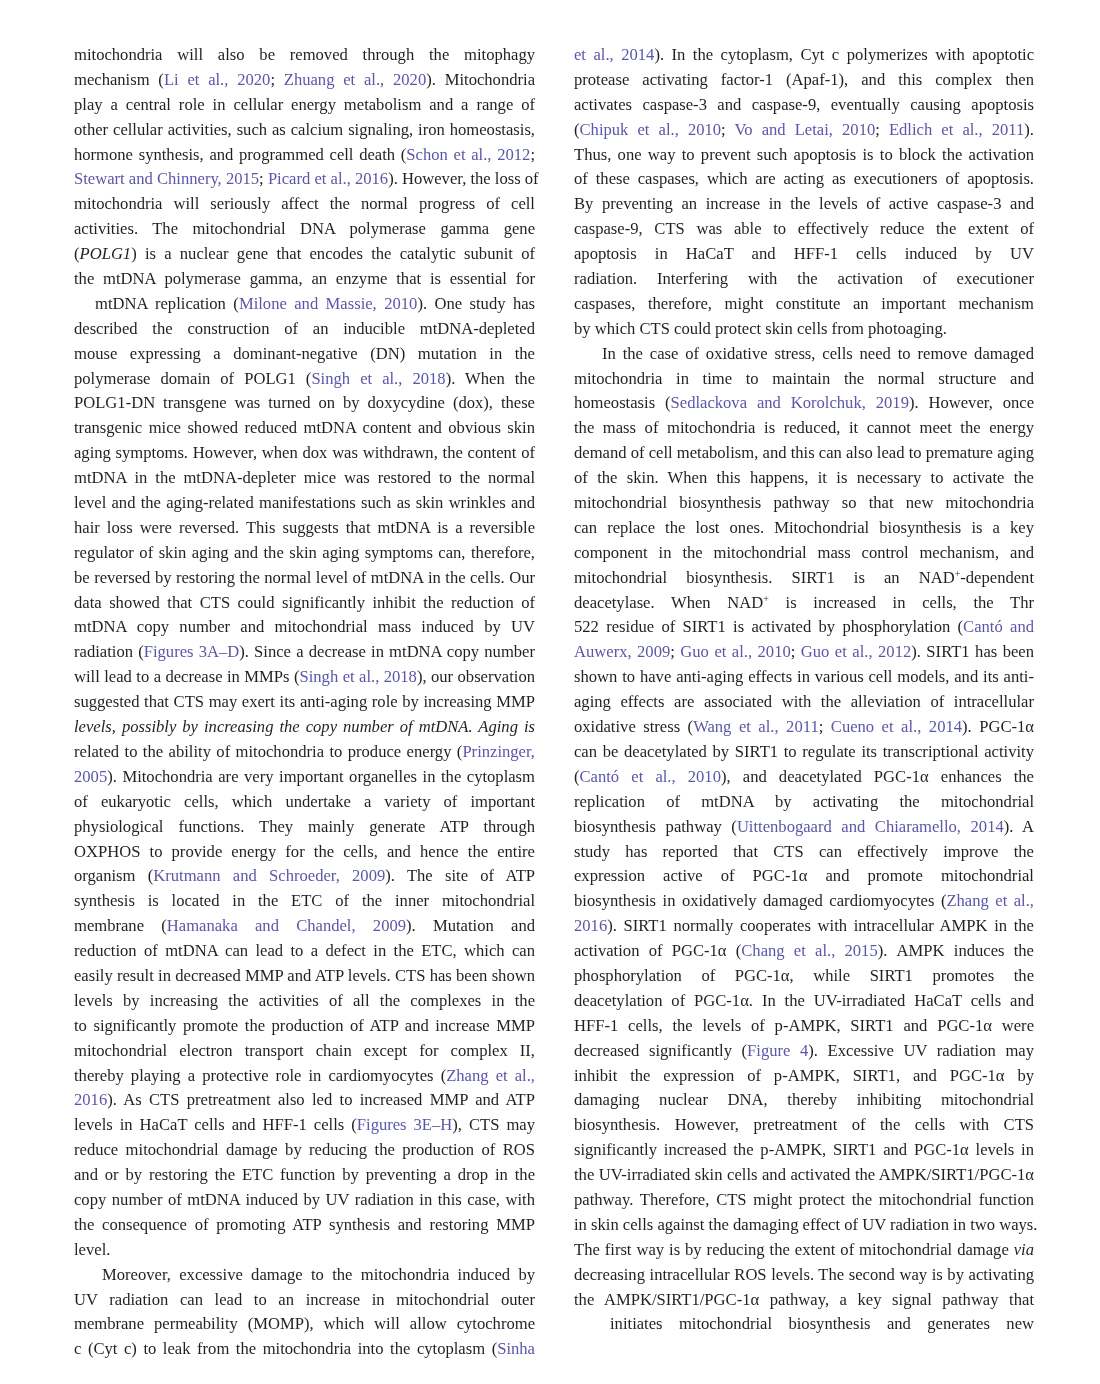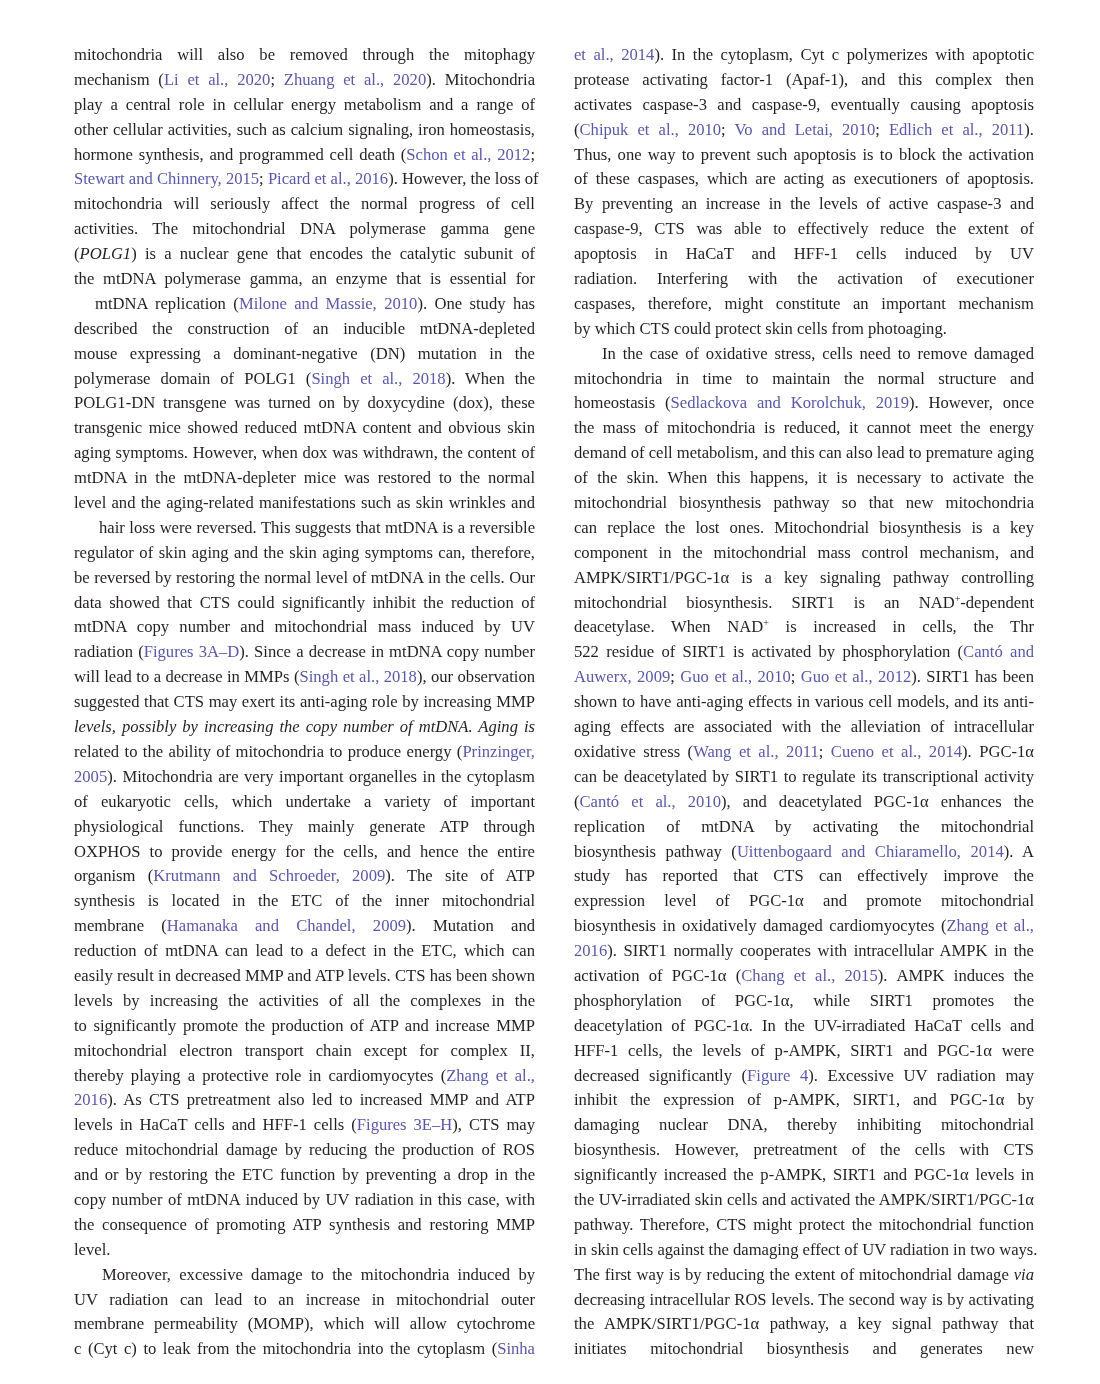--- a/index.html
+++ b/index.html
@@ -40,7 +40,7 @@
     <div class="ln" style="white-space: normal;"><span style="display: inline; text-align: justify; text-align-last: justify; white-space: nowrap;">aging symptoms. However, when dox was withdrawn, the content of</span></div>
     <div class="ln" style="white-space: normal;"><span style="display: inline; text-align: justify; text-align-last: justify; white-space: nowrap;">mtDNA in the mtDNA-depleter mice was restored to the normal</span></div>
     <div class="ln" style="white-space: normal;"><span style="display: inline; text-align: justify; text-align-last: justify; white-space: nowrap;">level and the aging-related manifestations such as skin wrinkles and</span></div>
-    <div class="ln" style="white-space: normal; margin-left: 25px;"><span style="display: inline; text-align: justify; text-align-last: justify; white-space: nowrap;">hair loss were reversed. This suggests that mtDNA is a reversible</span></div>
+    <div class="ln" style="white-space: normal;"><span style="display: inline; text-align: justify; text-align-last: justify; white-space: nowrap;">hair loss were reversed. This suggests that mtDNA is a reversible</span></div>
     <div class="ln" style="white-space: normal;"><span style="display: inline; text-align: justify; text-align-last: justify; white-space: nowrap;">regulator of skin aging and the skin aging symptoms can, therefore,</span></div>
     <div class="ln" style="white-space: normal;"><span style="display: inline; text-align: justify; text-align-last: justify; white-space: nowrap;">be reversed by restoring the normal level of mtDNA in the cells. Our</span></div>
     <div class="ln" style="white-space: normal;"><span style="display: inline; text-align: justify; text-align-last: justify; white-space: nowrap;">data showed that CTS could significantly inhibit the reduction of</span></div>

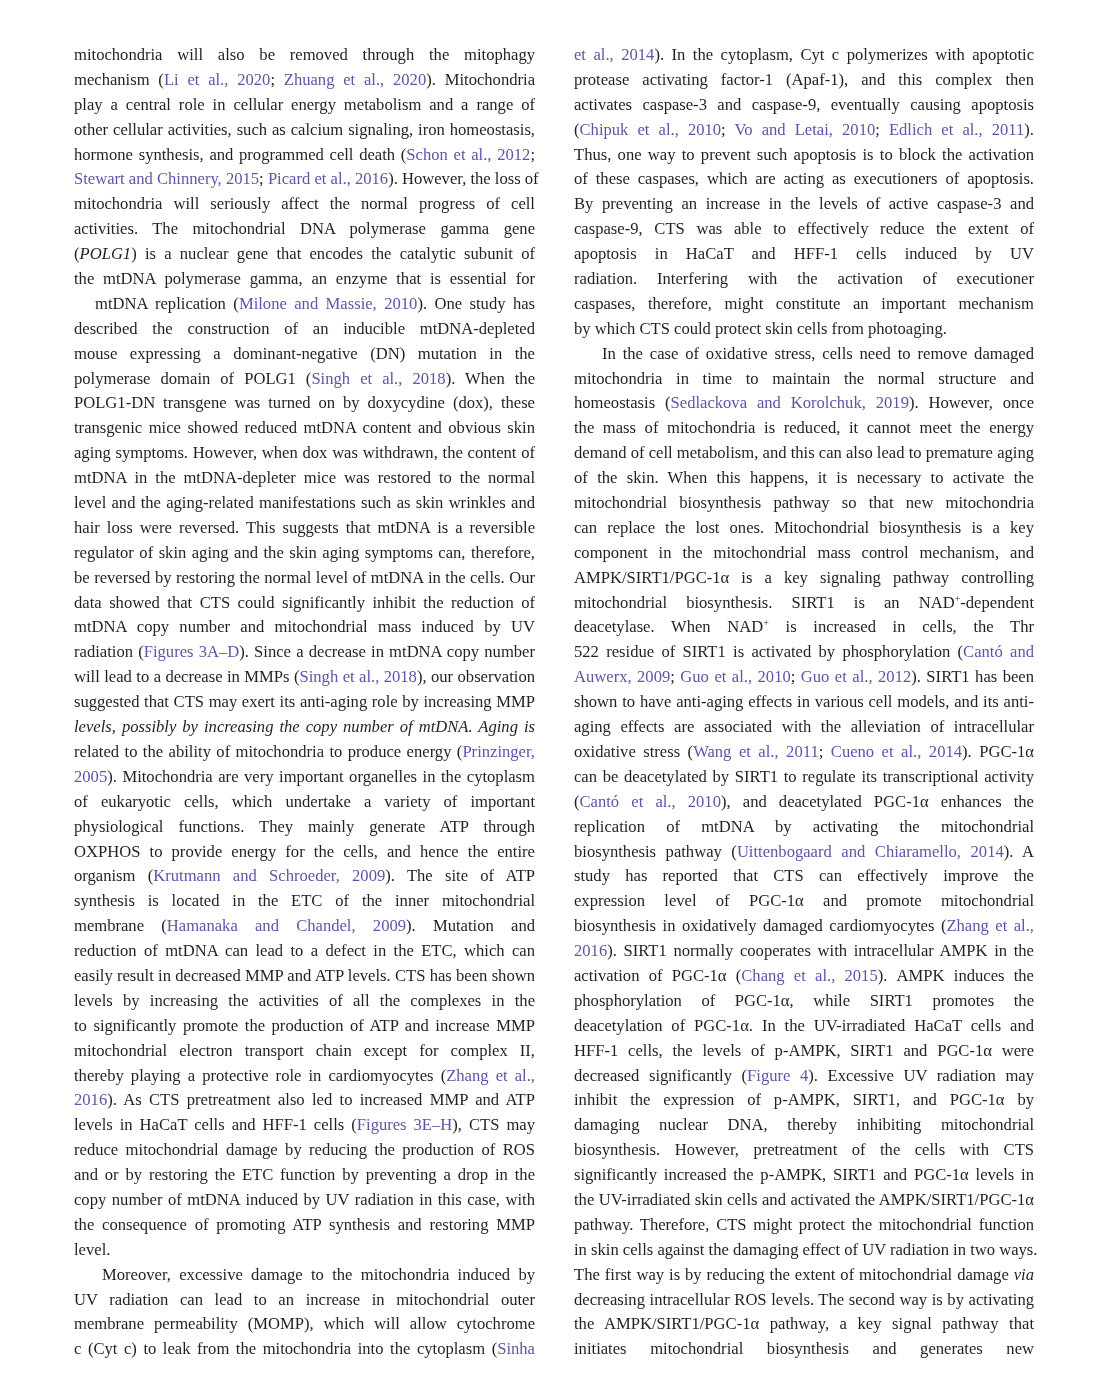--- a/index.html
+++ b/index.html
@@ -101,7 +101,6 @@
     <div class="ln" style="white-space: normal;"><span style="display: inline; text-align: justify; text-align-last: justify; white-space: nowrap;">mitochondrial biosynthesis pathway so that new mitochondria</span></div>
     <div class="ln" style="white-space: normal;"><span style="display: inline; text-align: justify; text-align-last: justify; white-space: nowrap;">can replace the lost ones. Mitochondrial biosynthesis is a key</span></div>
     <div class="ln" style="white-space: normal;"><span style="display: inline; text-align: justify; text-align-last: justify; white-space: nowrap;">component in the mitochondrial mass control mechanism, and</span></div>
-    <div class="ln" style="white-space: normal;"><span style="display: inline; text-align: justify; text-align-last: justify; white-space: nowrap;">AMPK/SIRT1/PGC-1α is a key signaling pathway controlling</span></div>
     <div class="ln" style="white-space: normal;"><span style="display: inline; text-align: justify; text-align-last: justify; white-space: nowrap;">mitochondrial biosynthesis. SIRT1 is an NAD<sup>+</sup>-dependent</span></div>
     <div class="ln" style="white-space: normal;"><span style="display: inline; text-align: justify; text-align-last: justify; white-space: nowrap; word-spacing: 0.00195312px;">deacetylase. When NAD<sup>+</sup> is increased in cells, the Thr</span></div>
     <div class="ln" style="white-space: normal;"><span style="display: inline; text-align: justify; text-align-last: justify; white-space: nowrap;">522 residue of SIRT1 is activated by phosphorylation (<a class="ref">Cantó and</a></span></div>

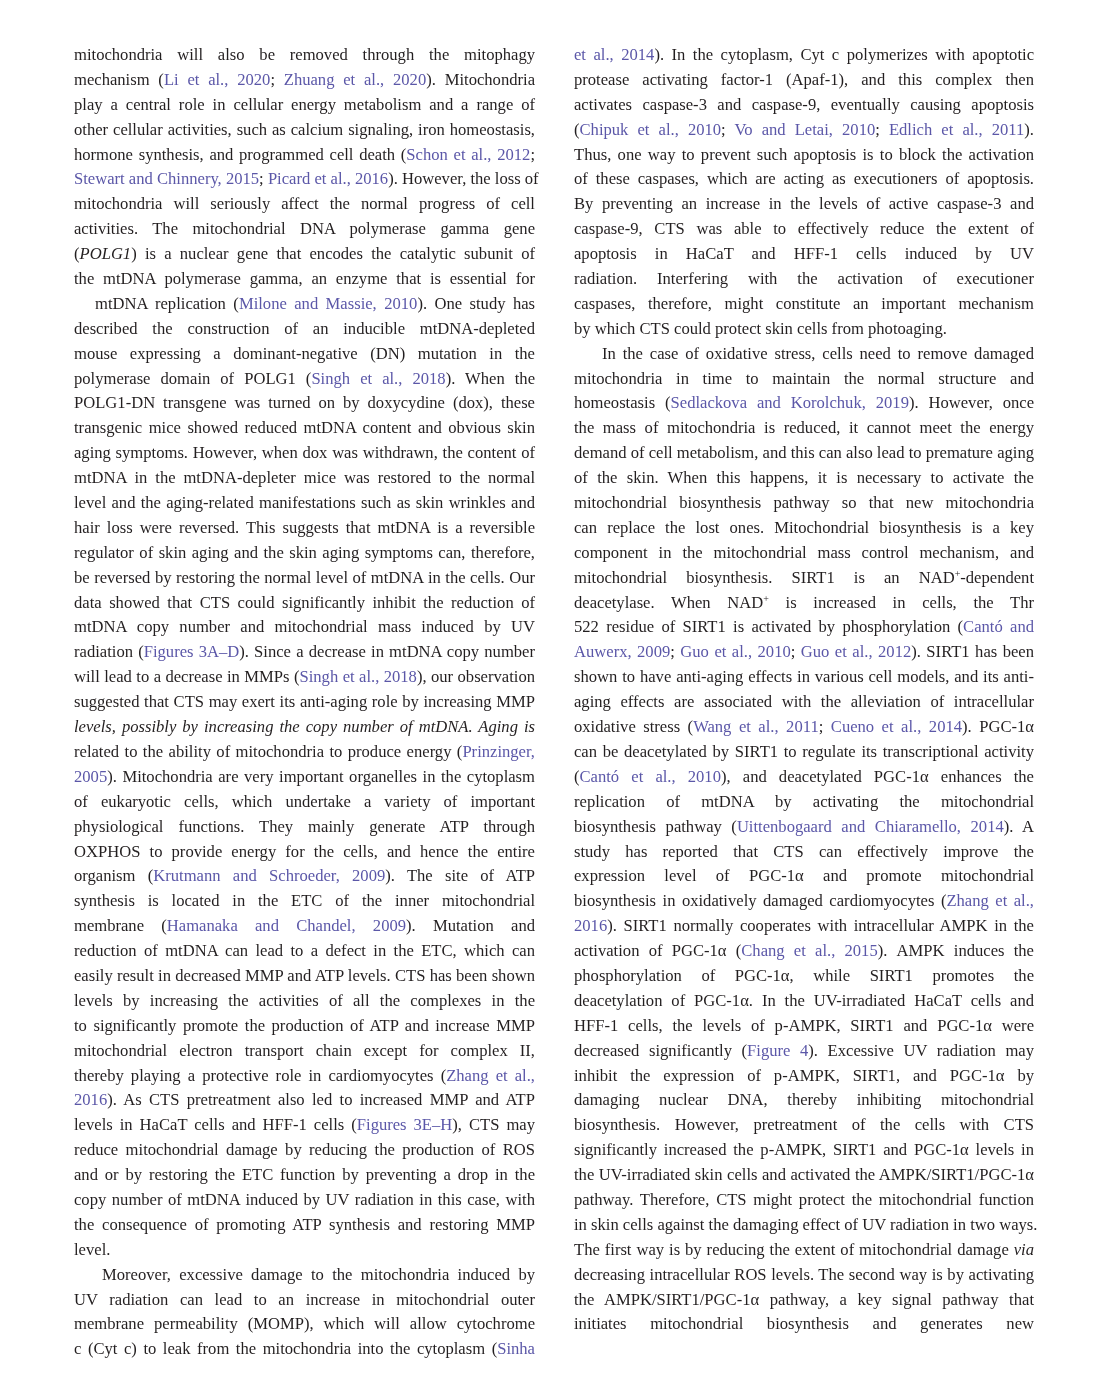--- a/index.html
+++ b/index.html
@@ -113,7 +113,7 @@
     <div class="ln" style="white-space: normal;"><span style="display: inline; text-align: justify; text-align-last: justify; white-space: nowrap;">replication of mtDNA by activating the mitochondrial</span></div>
     <div class="ln" style="white-space: normal;"><span style="display: inline; text-align: justify; text-align-last: justify; white-space: nowrap;">biosynthesis pathway (<a class="ref">Uittenbogaard and Chiaramello, 2014</a>). A</span></div>
     <div class="ln" style="white-space: normal;"><span style="display: inline; text-align: justify; text-align-last: justify; white-space: nowrap;">study has reported that CTS can effectively improve the</span></div>
-    <div class="ln" style="white-space: normal;"><span style="display: inline; text-align: justify; text-align-last: justify; white-space: nowrap;">expression level of PGC-1α and promote mitochondrial</span></div>
+    <div class="ln" style="white-space: normal;"><span style="display: inline; text-align: justify; text-align-last: justify; white-space: nowrap;">expression active of PGC-1α and promote mitochondrial</span></div>
     <div class="ln" style="white-space: normal;"><span style="display: inline; text-align: justify; text-align-last: justify; white-space: nowrap;">biosynthesis in oxidatively damaged cardiomyocytes (<a class="ref">Zhang et al.,</a></span></div>
     <div class="ln" style="white-space: normal;"><span style="display: inline; text-align: justify; text-align-last: justify; white-space: nowrap;"><a class="ref">2016</a>). SIRT1 normally cooperates with intracellular AMPK in the</span></div>
     <div class="ln" style="white-space: normal;"><span style="display: inline; text-align: justify; text-align-last: justify; white-space: nowrap;">activation of PGC-1α (<a class="ref">Chang et al., 2015</a>). AMPK induces the</span></div>

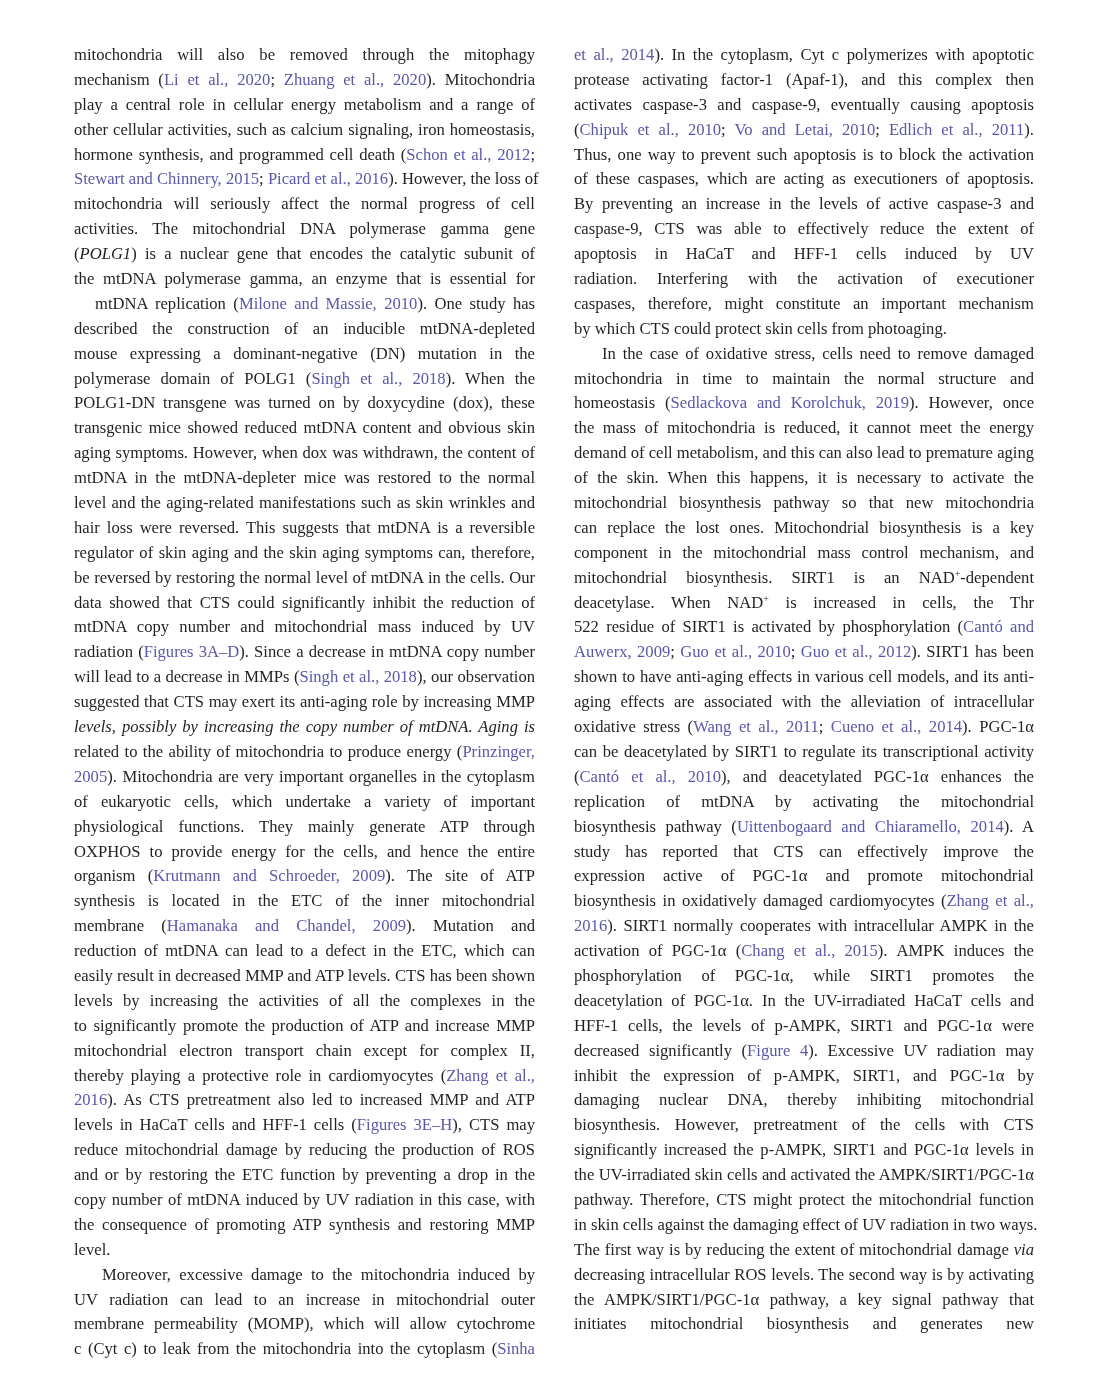--- a/index.html
+++ b/index.html
@@ -131,7 +131,7 @@
     <div class="ln" style="white-space: normal;"><span style="display: inline; text-align: justify; text-align-last: justify; white-space: nowrap;">The first way is by reducing the extent of mitochondrial damage <i>via</i></span></div>
     <div class="ln" style="white-space: normal;"><span style="display: inline; text-align: justify; text-align-last: justify; white-space: nowrap;">decreasing intracellular ROS levels. The second way is by activating</span></div>
     <div class="ln" style="white-space: normal;"><span style="display: inline; text-align: justify; text-align-last: justify; white-space: nowrap;">the AMPK/SIRT1/PGC-1α pathway, a key signal pathway that</span></div>
-    <div class="ln" style="white-space: normal;"><span style="display: inline; text-align: justify; text-align-last: justify; white-space: nowrap;">initiates mitochondrial biosynthesis and generates new</span></div>
+    <div class="ln" style="white-space: normal; margin-left: 36px;"><span style="display: inline; text-align: justify; text-align-last: justify; white-space: nowrap;">initiates mitochondrial biosynthesis and generates new</span></div>
   </div>
 
 </body></html>

